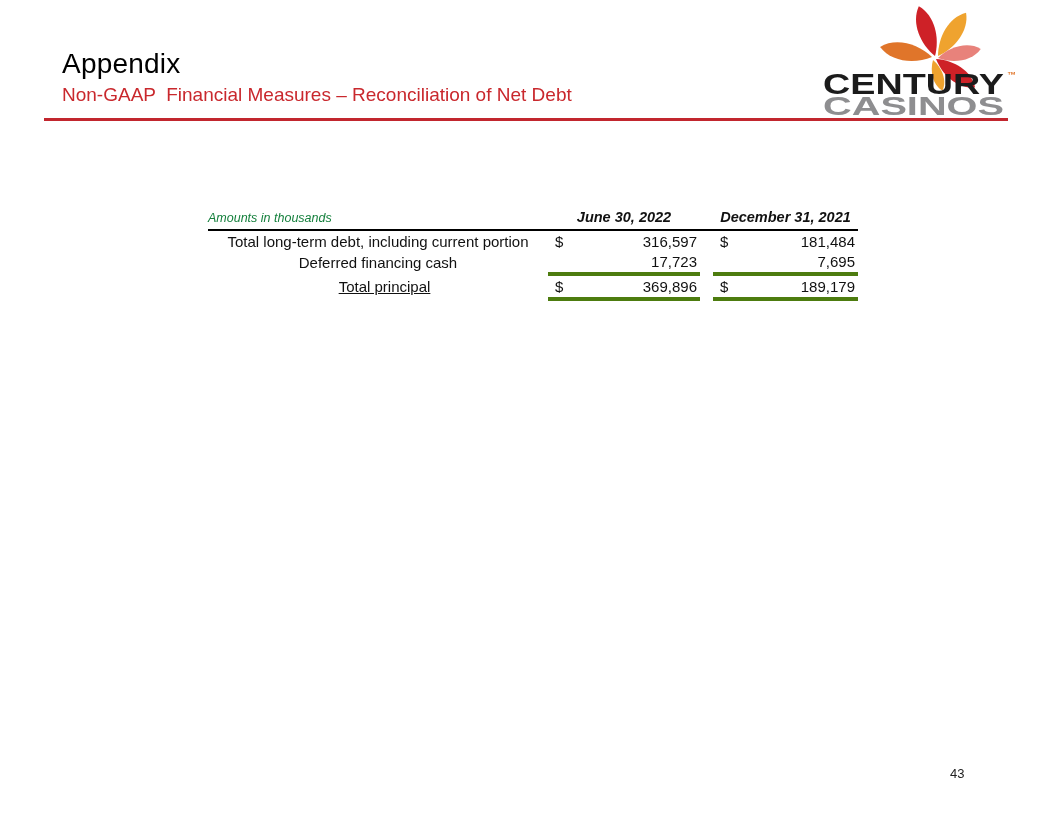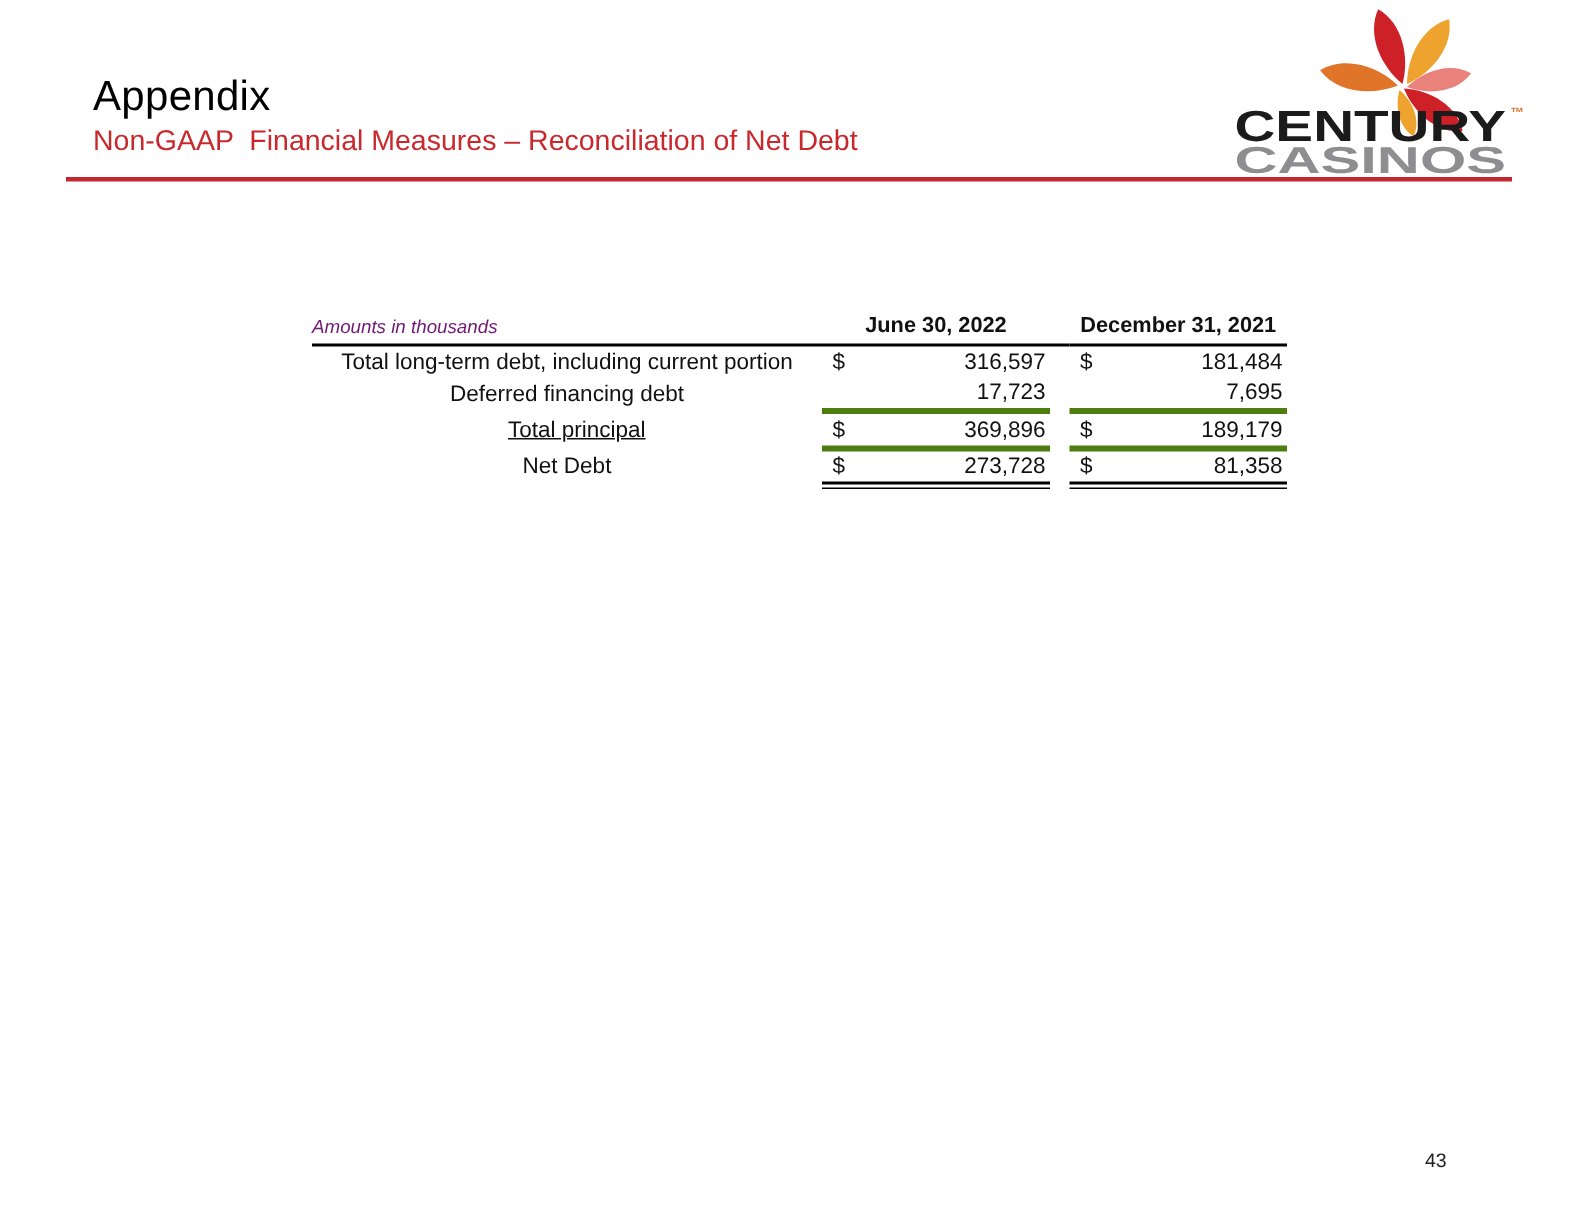--- a/index.html
+++ b/index.html
@@ -51,7 +51,7 @@
 
   tr.hdr td { height: 26px; vertical-align: bottom; padding-bottom: 4px; }
   tr.hdr td { border-bottom: 2px solid #000; }
-  td.note { font-style: italic; font-size: 12.5px; color: #701a75; }
+  td.note { font-style: italic; font-size: 12.5px; color: #15803d; }
   td.colhead { font-weight: bold; font-size: 14.5px; text-align: center; white-space: nowrap; }
 
   td.lbl { white-space: nowrap; overflow: hidden; text-align: center; }

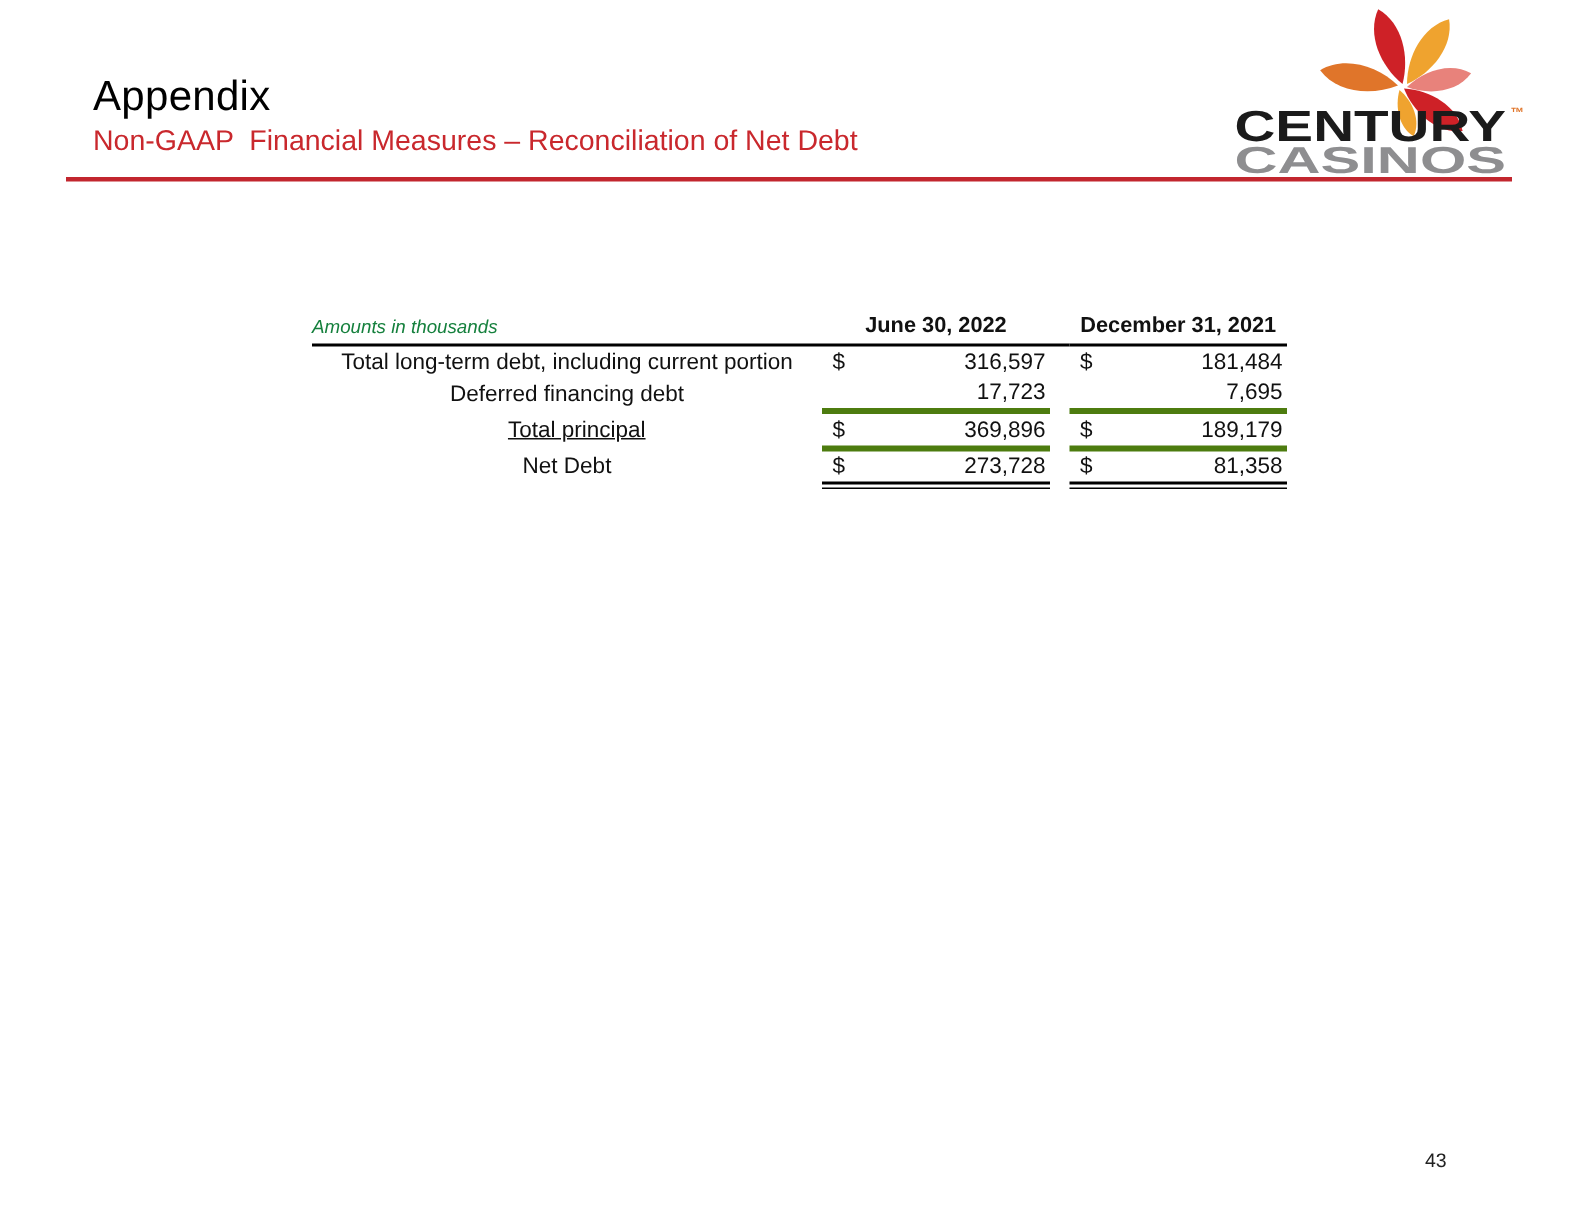--- a/index.html
+++ b/index.html
@@ -52,7 +52,7 @@
   tr.hdr td { height: 26px; vertical-align: bottom; padding-bottom: 4px; }
   tr.hdr td { border-bottom: 2px solid #000; }
   td.note { font-style: italic; font-size: 12.5px; color: #15803d; }
-  td.colhead { font-weight: bold; font-size: 14.5px; text-align: center; white-space: nowrap; }
+  td.colhead { font-weight: bold; font-size: 14.5px; text-align: center; white-space: nowrap; font-style: italic; }
 
   td.lbl { white-space: nowrap; overflow: hidden; text-align: center; }
   td.lbl.ind .lbl-text { padding-left: 13px; text-decoration: underline; }

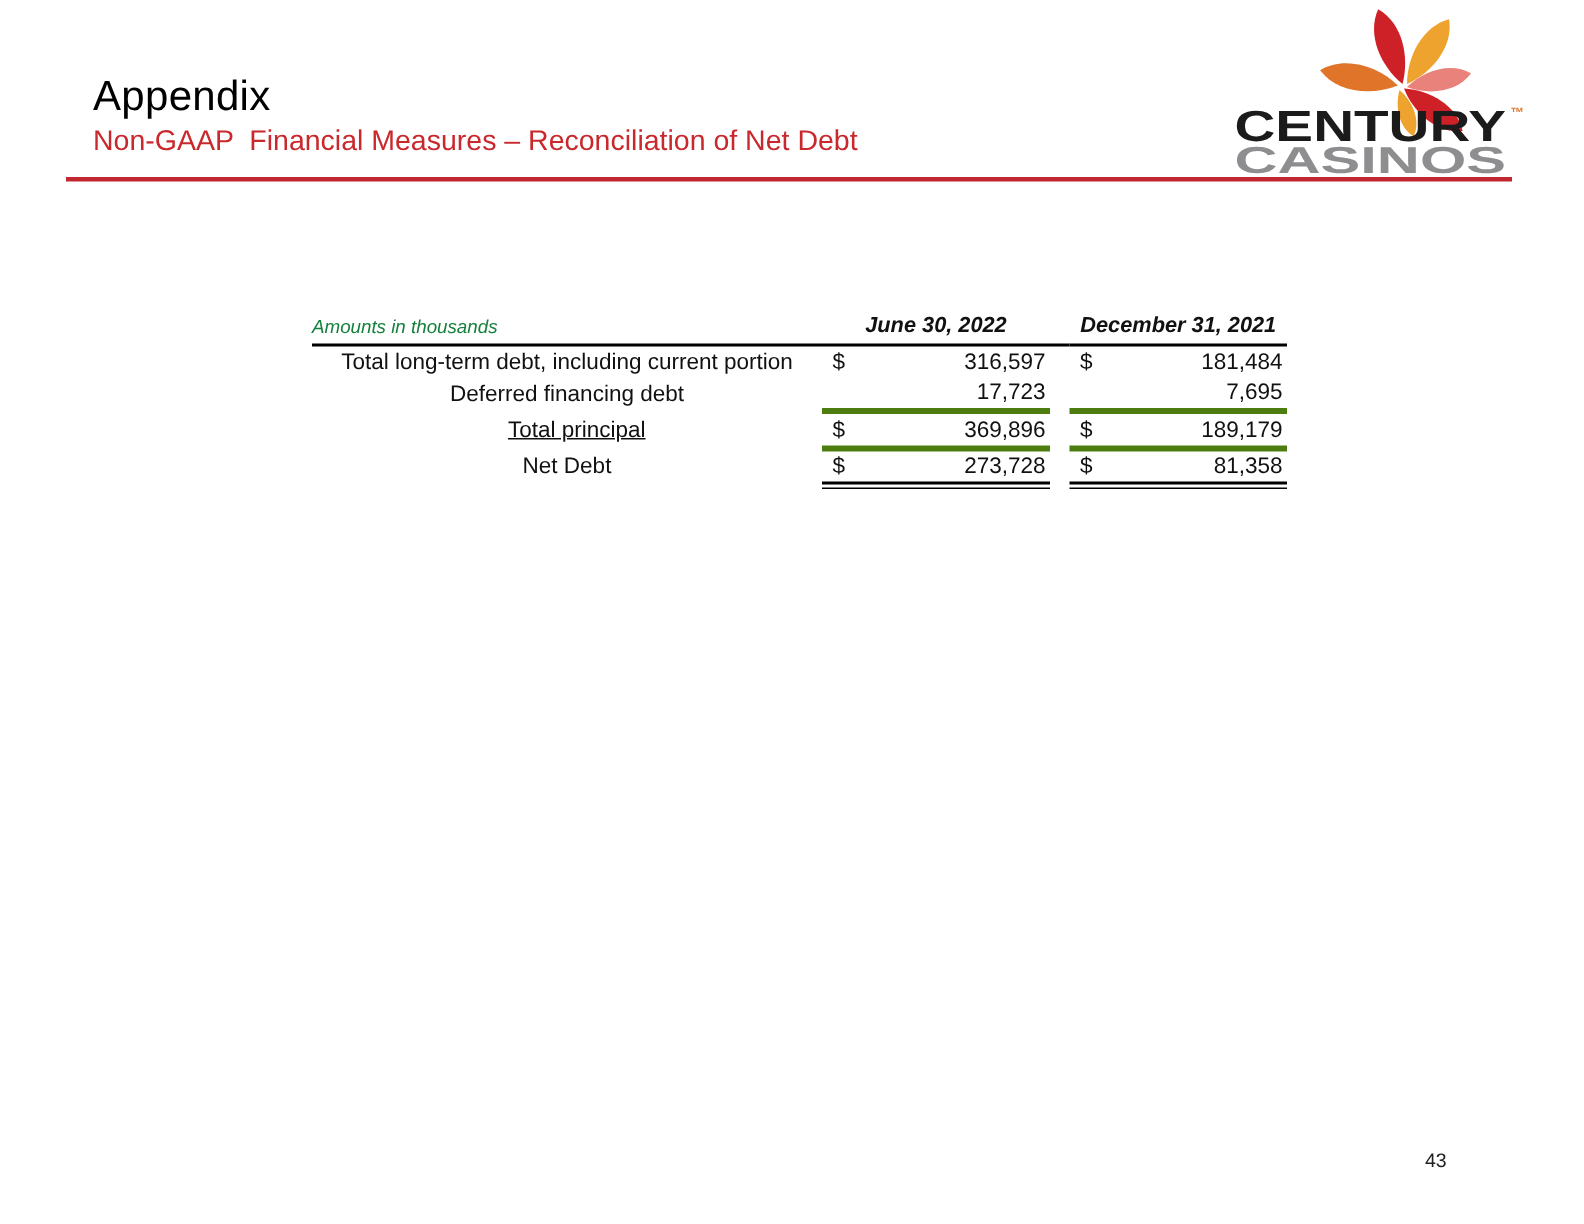--- a/index.html
+++ b/index.html
@@ -132,7 +132,7 @@
       </tr>
 
       <tr>
-        <td class="lbl"><span class="lbl-text">Deferred financing debt</span></td>
+        <td class="lbl"><span class="lbl-text">Deferred financing cash</span></td>
         <td class="num u">
             <div class="cellflex">
               <span></span>

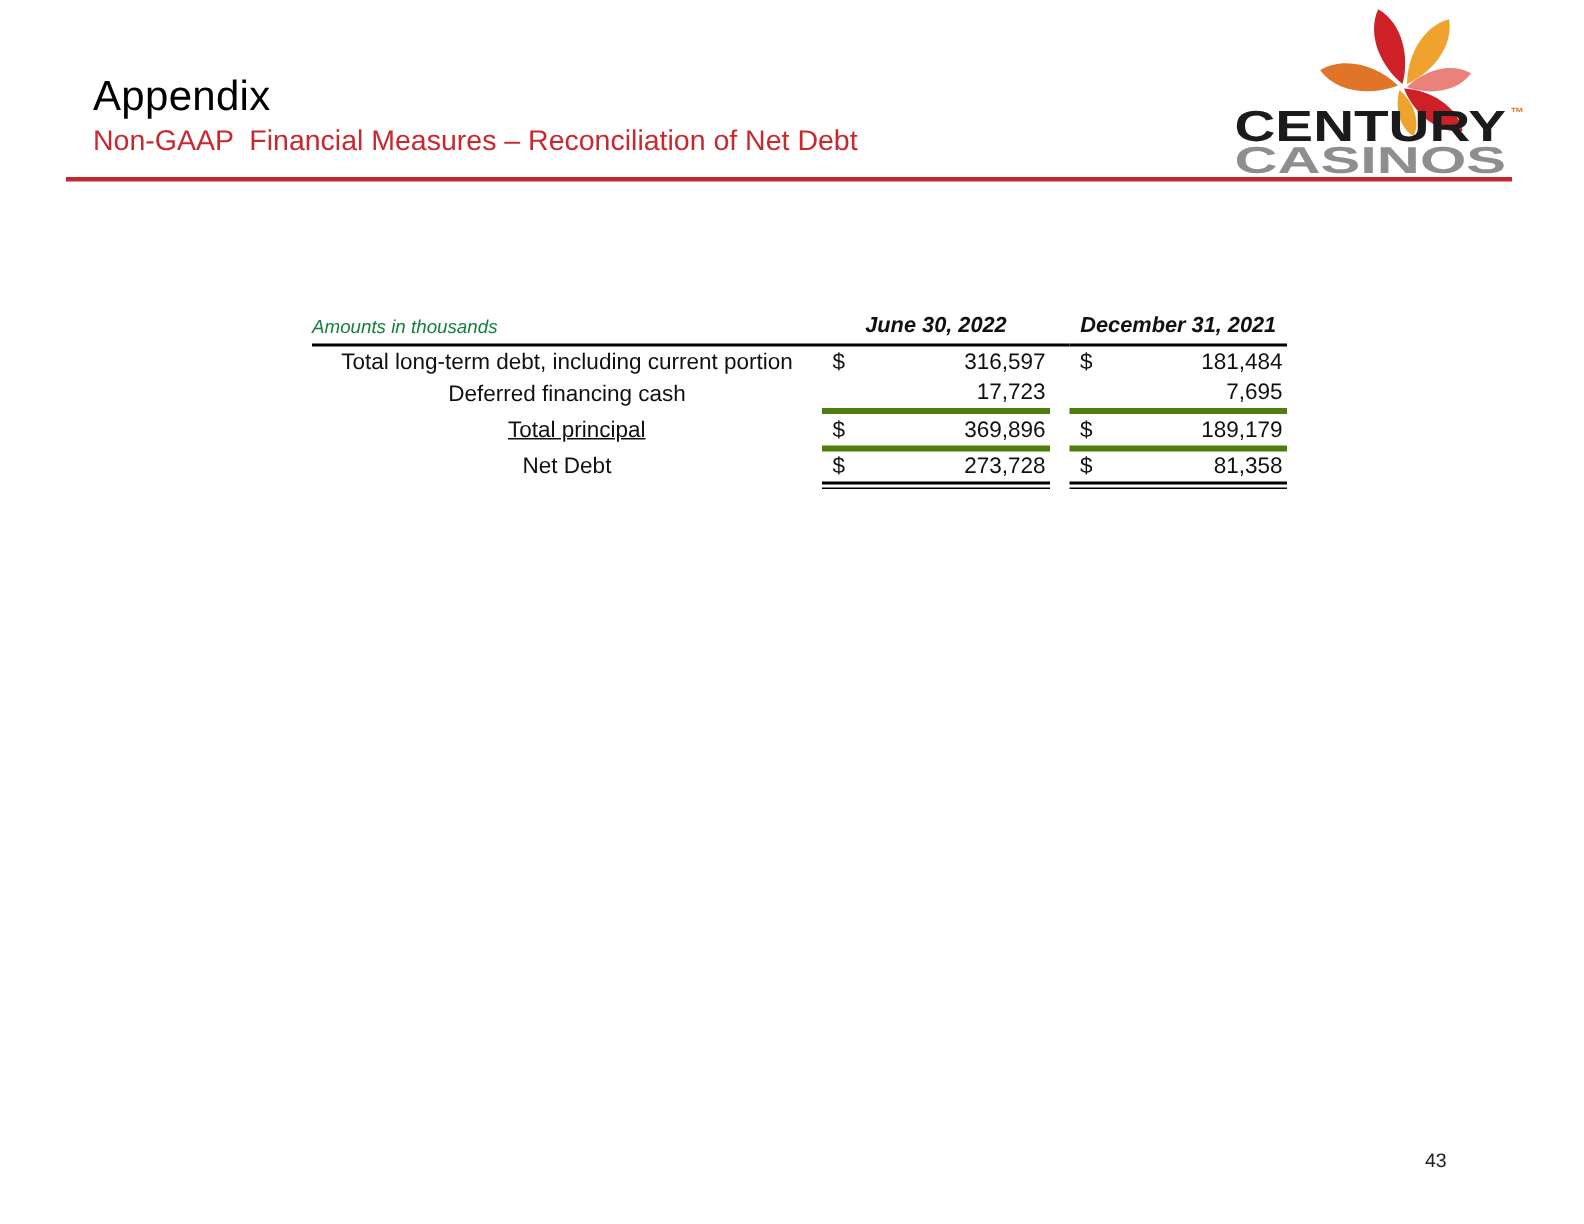--- a/index.html
+++ b/index.html
@@ -166,22 +166,6 @@
       </tr>
 
 
-      <tr>
-        <td class="lbl"><span class="lbl-text">Net Debt</span></td>
-        <td class="num uu">
-            <div class="cellflex">
-              <span>$</span>
-              <span>273,728</span>
-            </div>
-          </td>
-        <td></td>
-        <td class="num uu">
-            <div class="cellflex">
-              <span>$</span>
-              <span>81,358</span>
-            </div>
-          </td>
-      </tr>
     </tbody>
   </table>
 </div>

